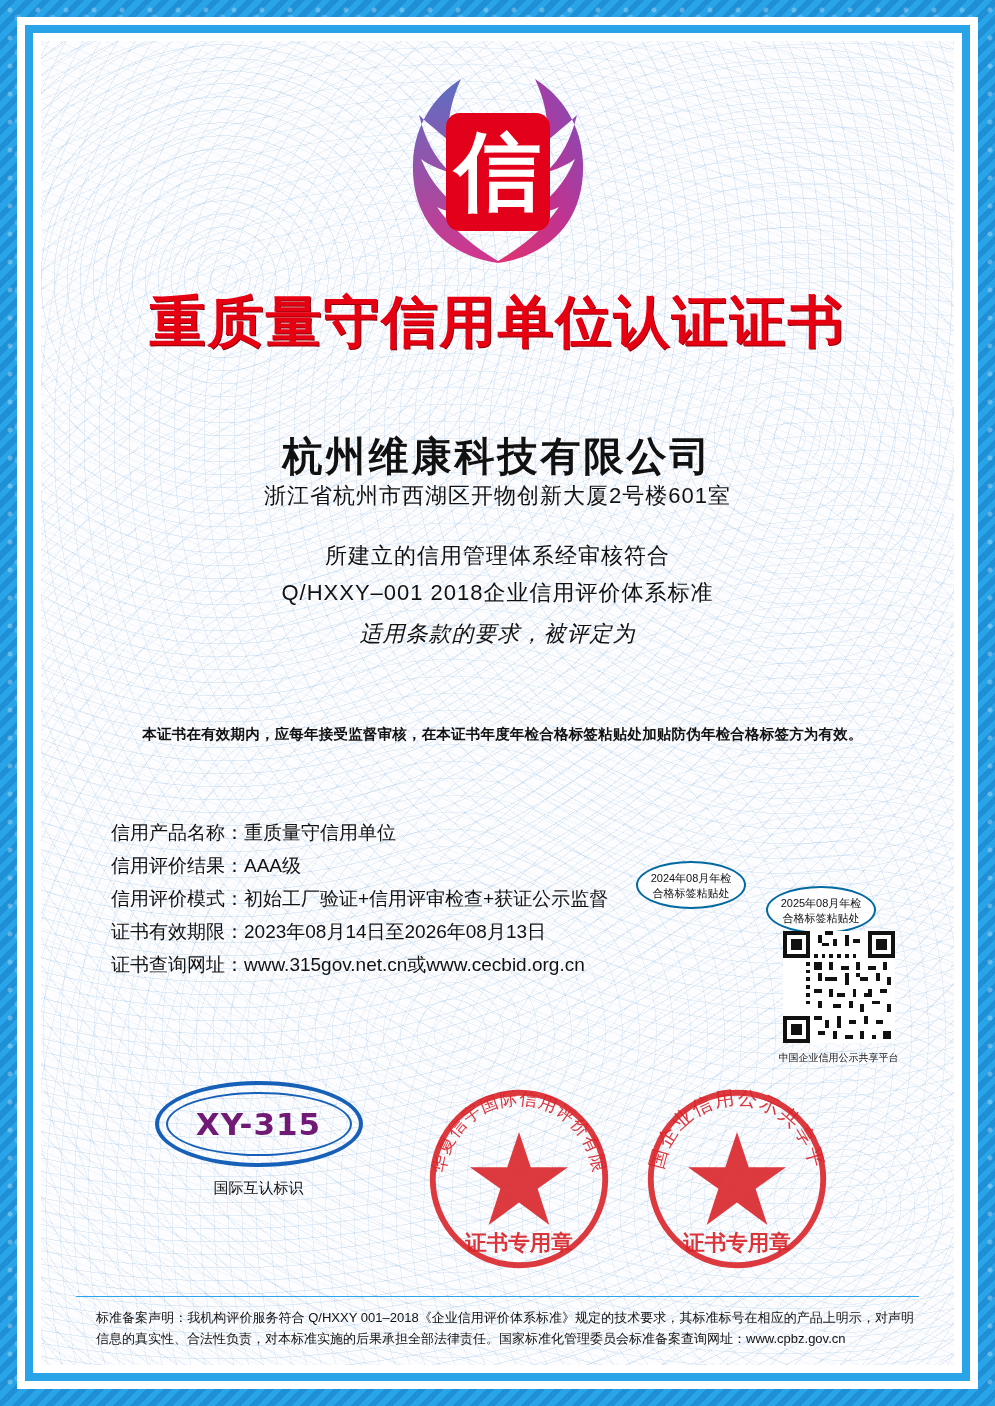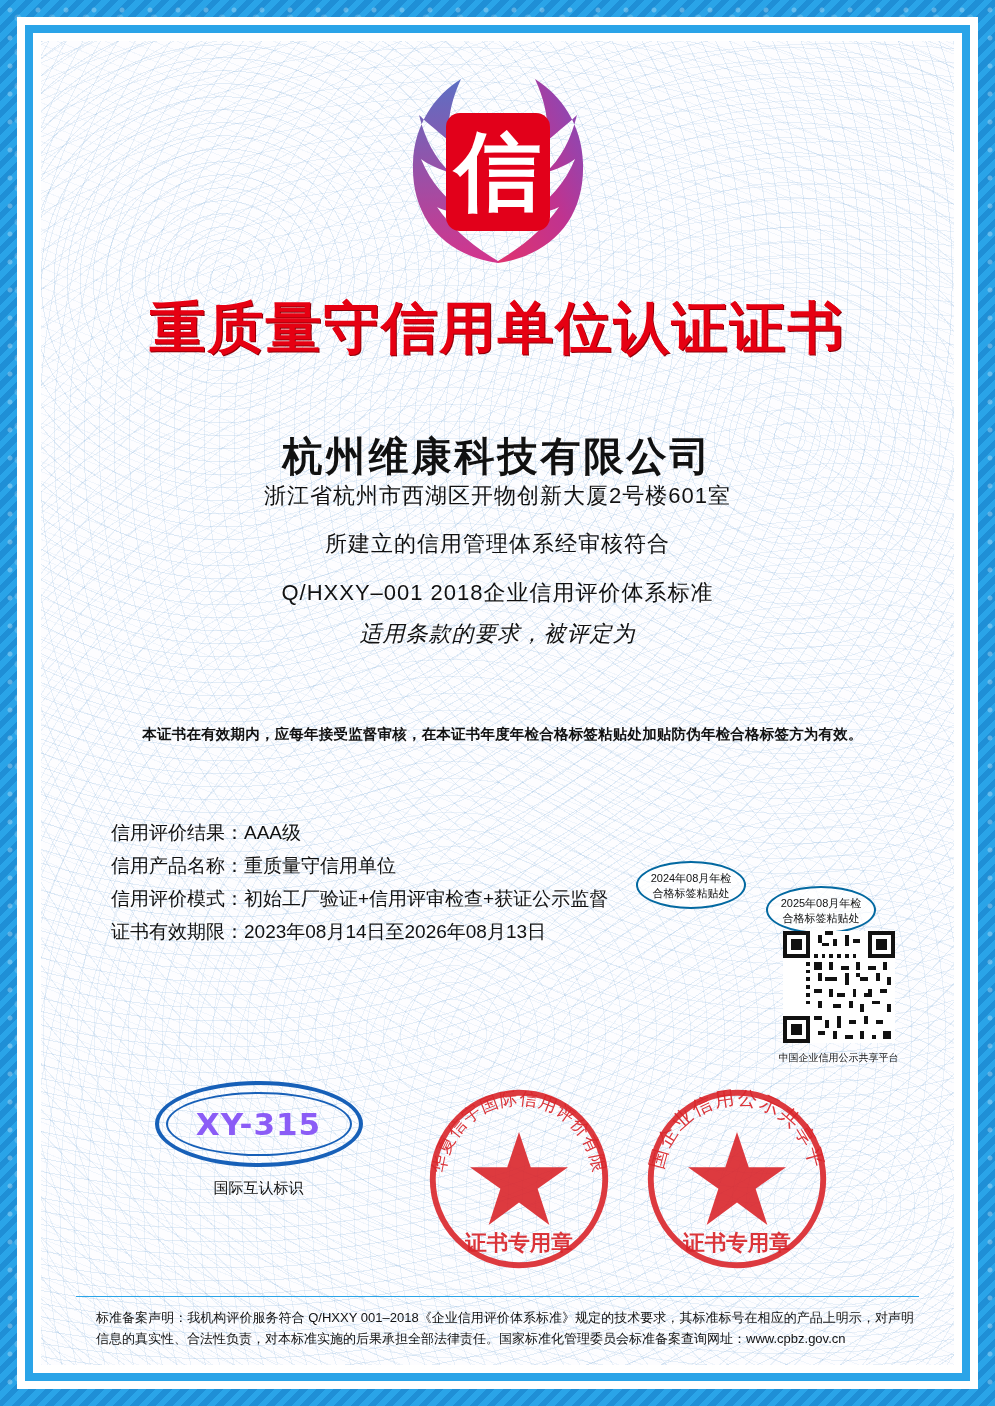--- a/index.html
+++ b/index.html
@@ -66,7 +66,7 @@
   }
   
   .main-title{
-    position:absolute;top:250px;left:0;right:0;
+    position:absolute;top:244px;left:0;right:0;
     text-align:center;
     font-family:Liberation Mono, monospace;
     font-size:56px;font-weight:bold;letter-spacing:2px;

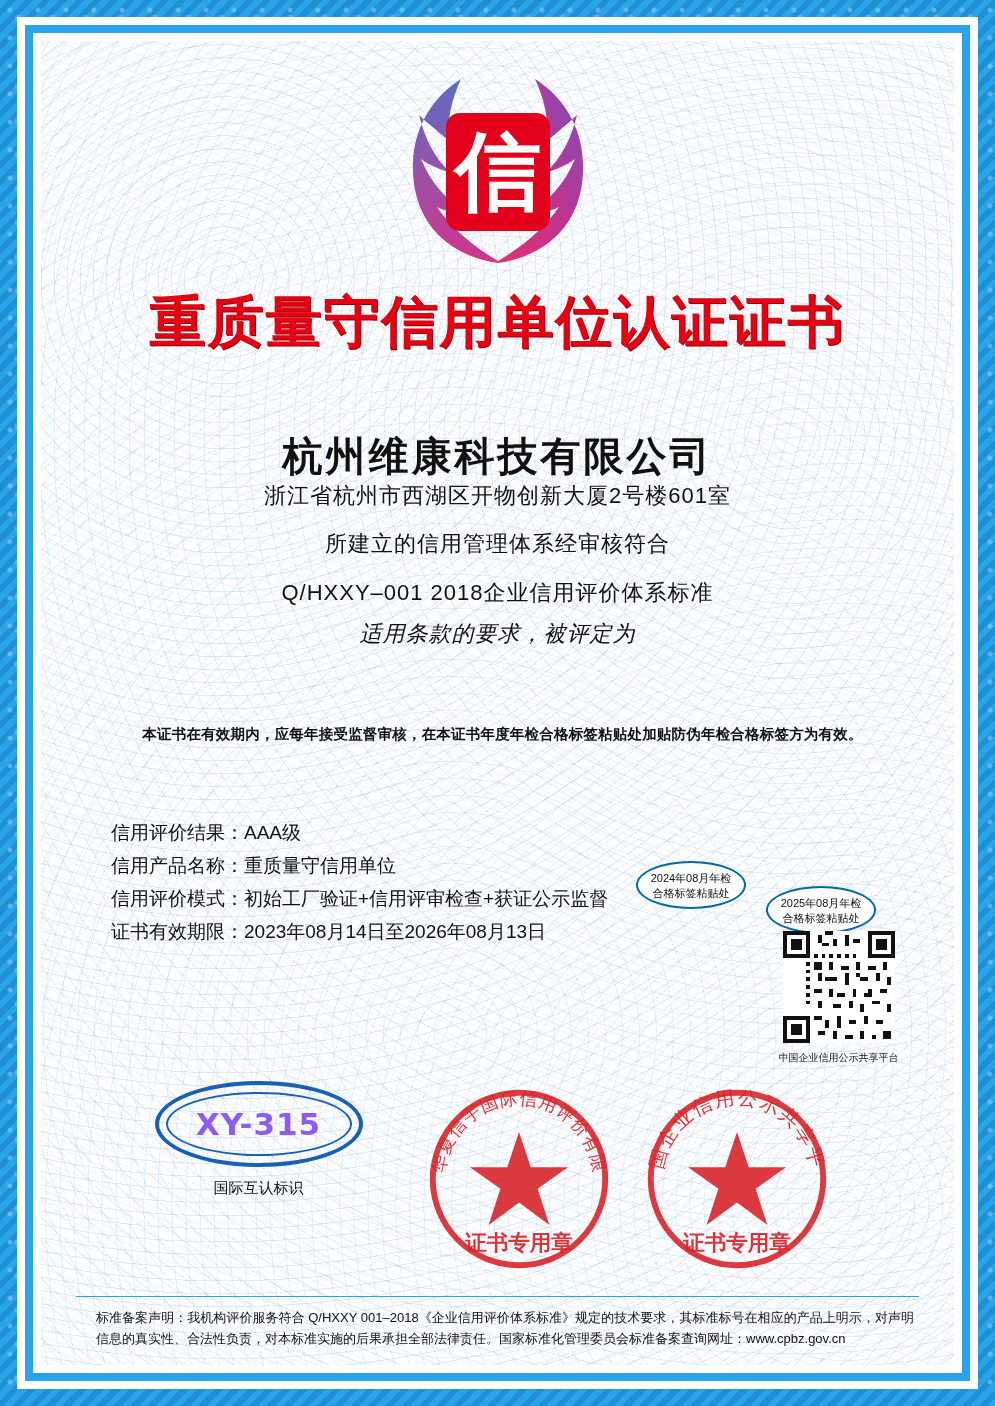--- a/index.html
+++ b/index.html
@@ -88,7 +88,7 @@
     position:absolute;left:0;right:0;text-align:center;
     font-size:22px;color:#111;letter-spacing:1px;
   }
-  .stmt.l1{top:488px;}
+  .stmt.l1{top:500px;}
   .stmt.l2{top:537px;}
   .stmt.l3{top:578px;font-style:italic;}
   .grade{

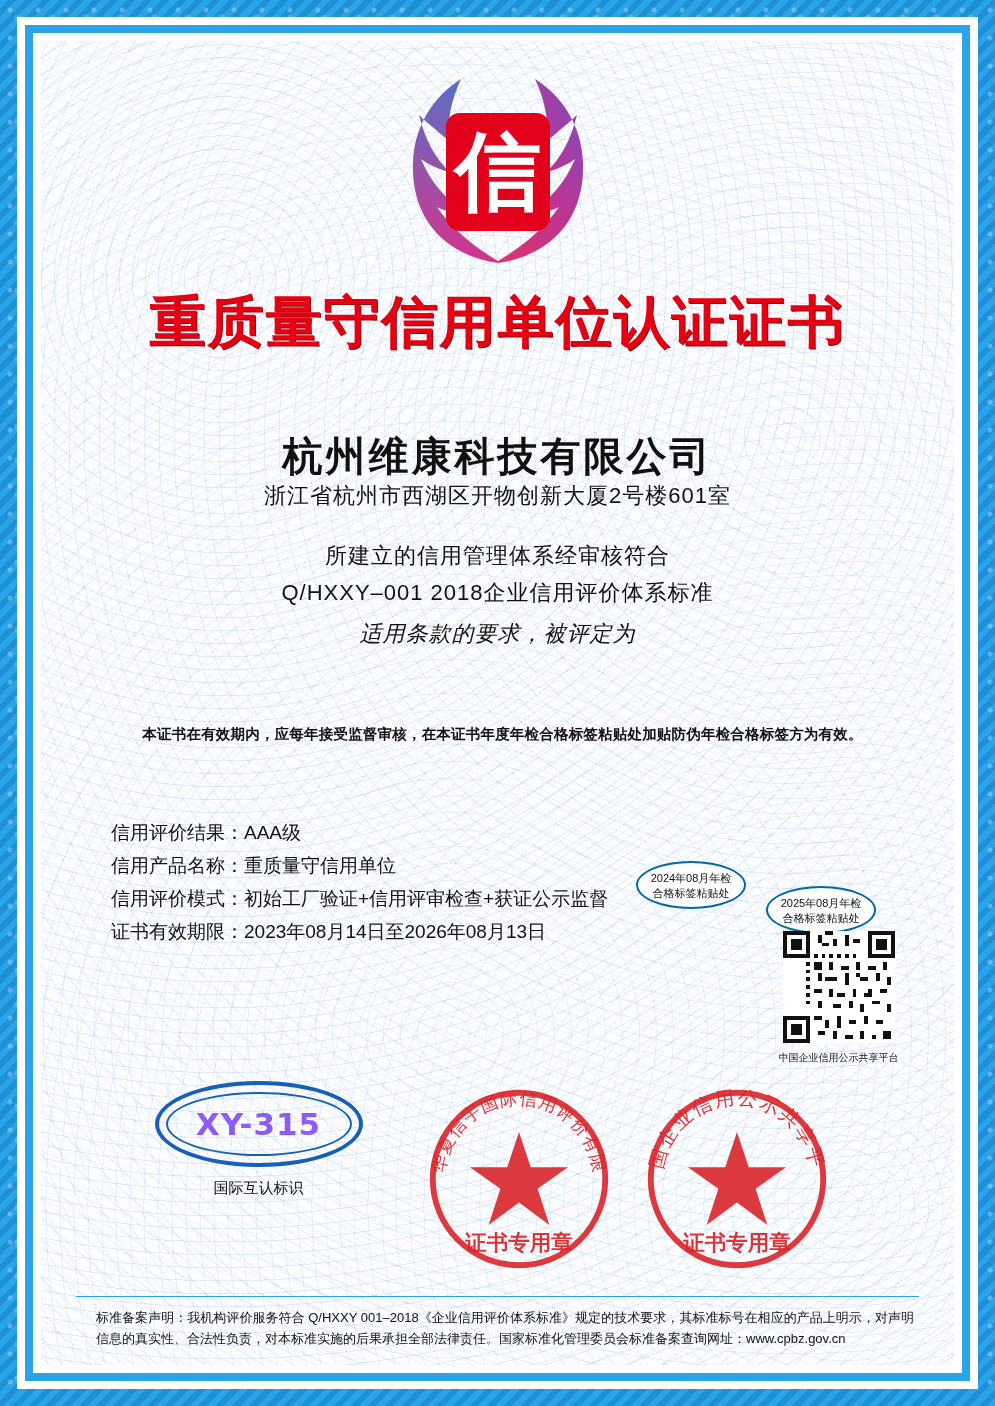--- a/index.html
+++ b/index.html
@@ -213,10 +213,10 @@
 
       <div class="details">
         <div class="row">
+          <span class="lbl">信用产品名称：</span><span class="val">重质量守信用单位</span>
+        </div>
+        <div class="row">
           <span class="lbl">信用评价结果：</span><span class="val">AAA级</span>
-        </div>
-        <div class="row">
-          <span class="lbl">信用产品名称：</span><span class="val">重质量守信用单位</span>
         </div>
         <div class="row">
           <span class="lbl">信用评价模式：</span><span class="val">初始工厂验证+信用评审检查+获证公示监督</span>

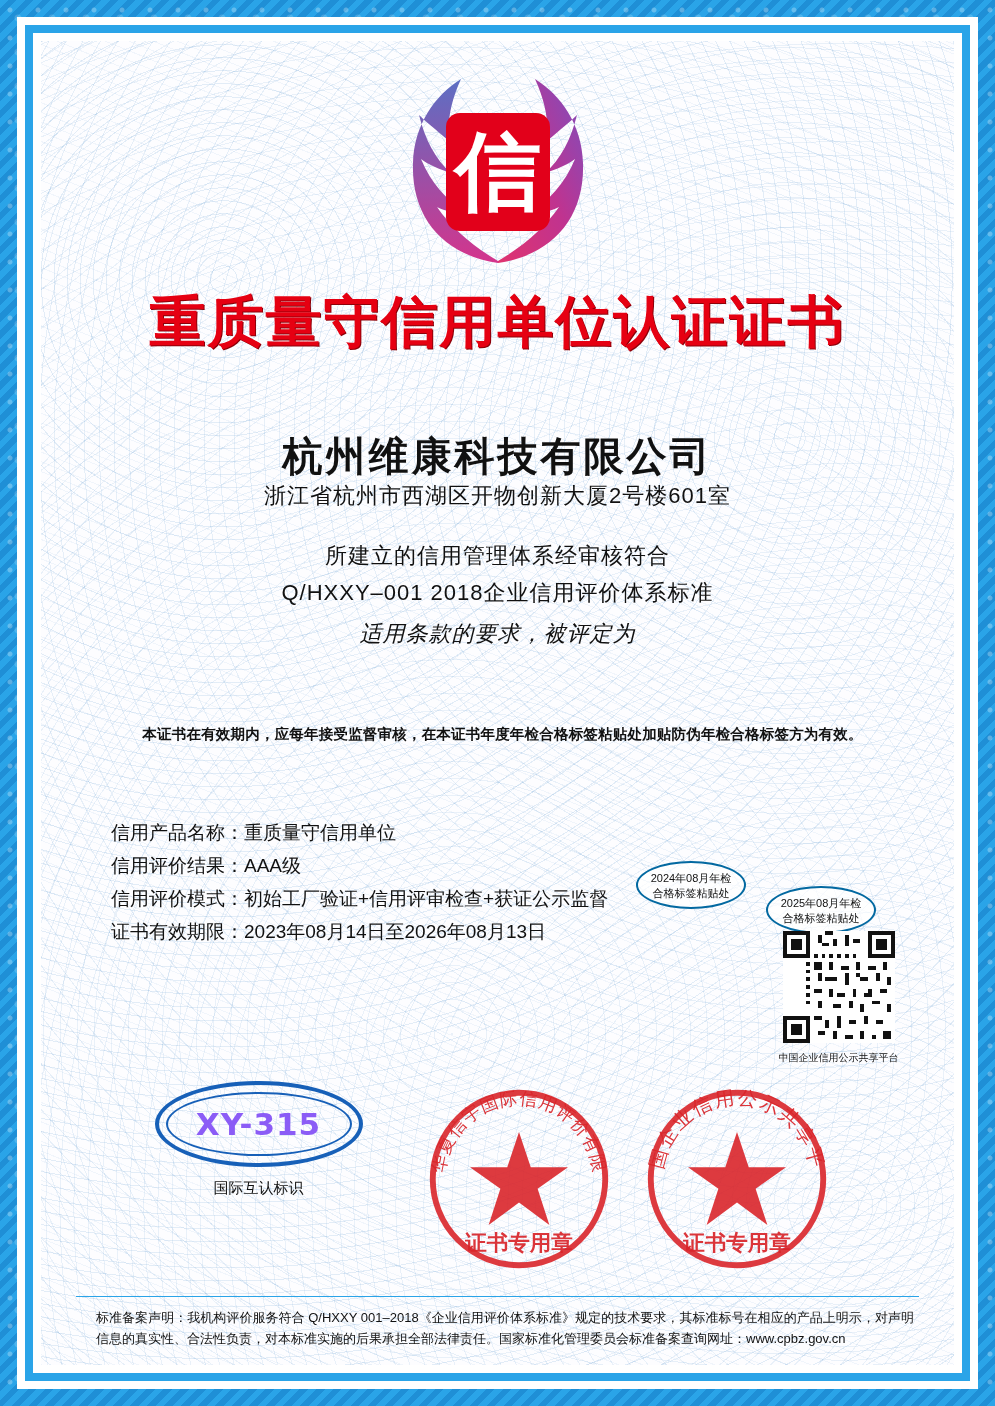--- a/index.html
+++ b/index.html
@@ -223,6 +223,9 @@
         </div>
         <div class="row">
           <span class="lbl">证书有效期限：</span><span class="val">2023年08月14日至2026年08月13日</span>
+        </div>
+        <div class="row">
+          <span class="lbl">证书查询网址：</span><span class="val">www.315gov.net.cn或www.cecbid.org.cn</span>
         </div>
       </div>
 

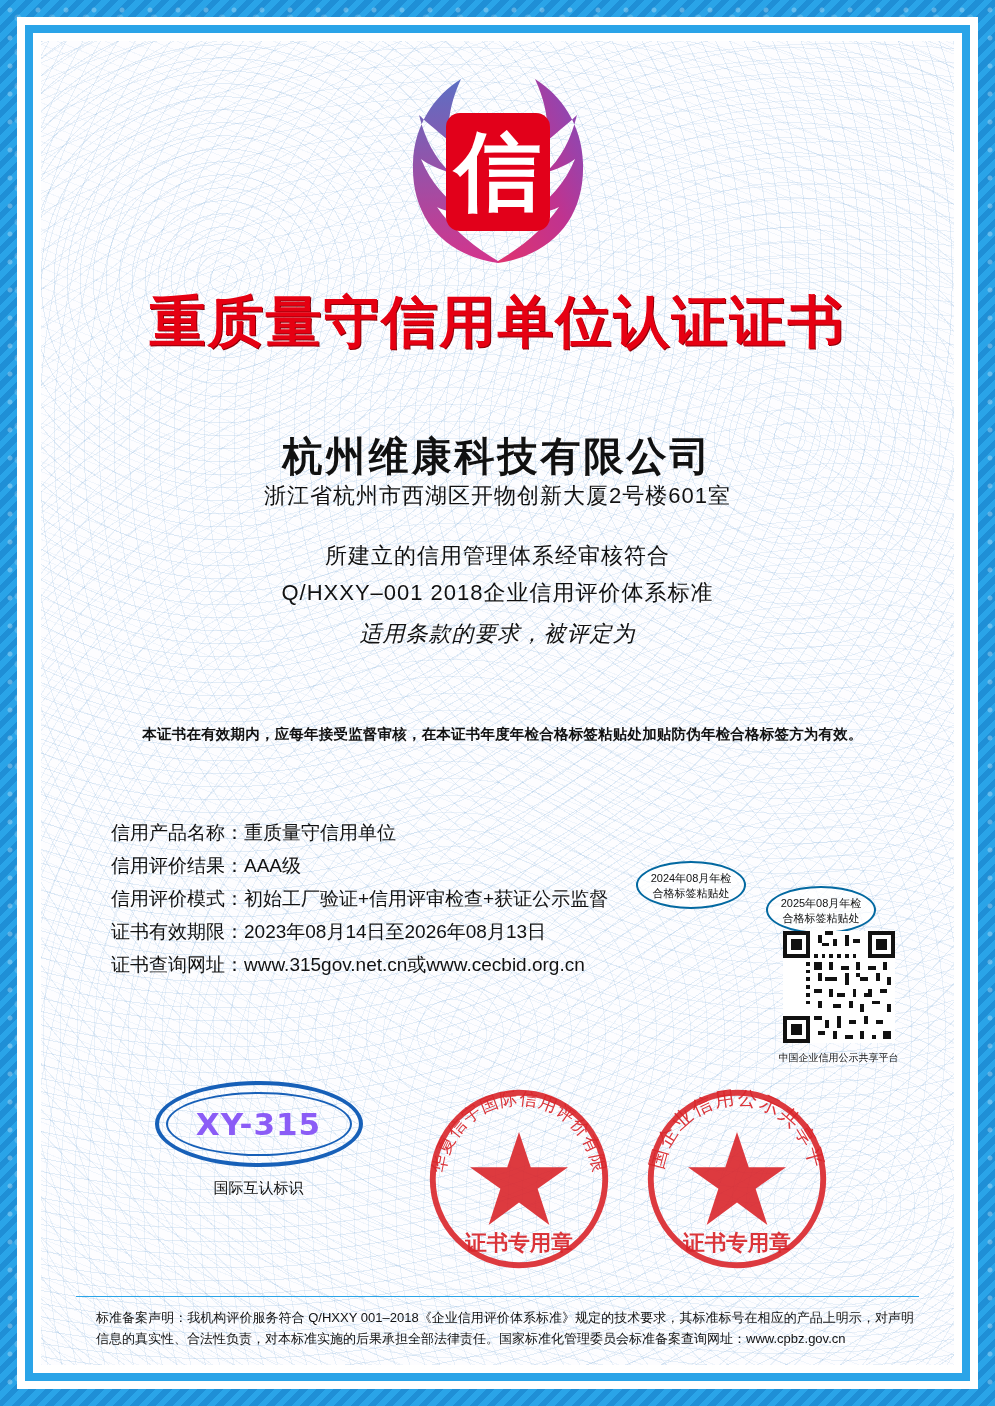--- a/index.html
+++ b/index.html
@@ -144,7 +144,7 @@
   }
   .xy-text{
     font-family:"DejaVu Sans","Liberation Sans",sans-serif;
-    font-size:31px;font-weight:bold;color:#8b5cf6;letter-spacing:1px;position:relative;
+    font-size:31px;font-weight:bold;color:#701a75;letter-spacing:1px;position:relative;
   }
   .xy-cap{font-size:15px;color:#111;margin-top:12px;}
 

